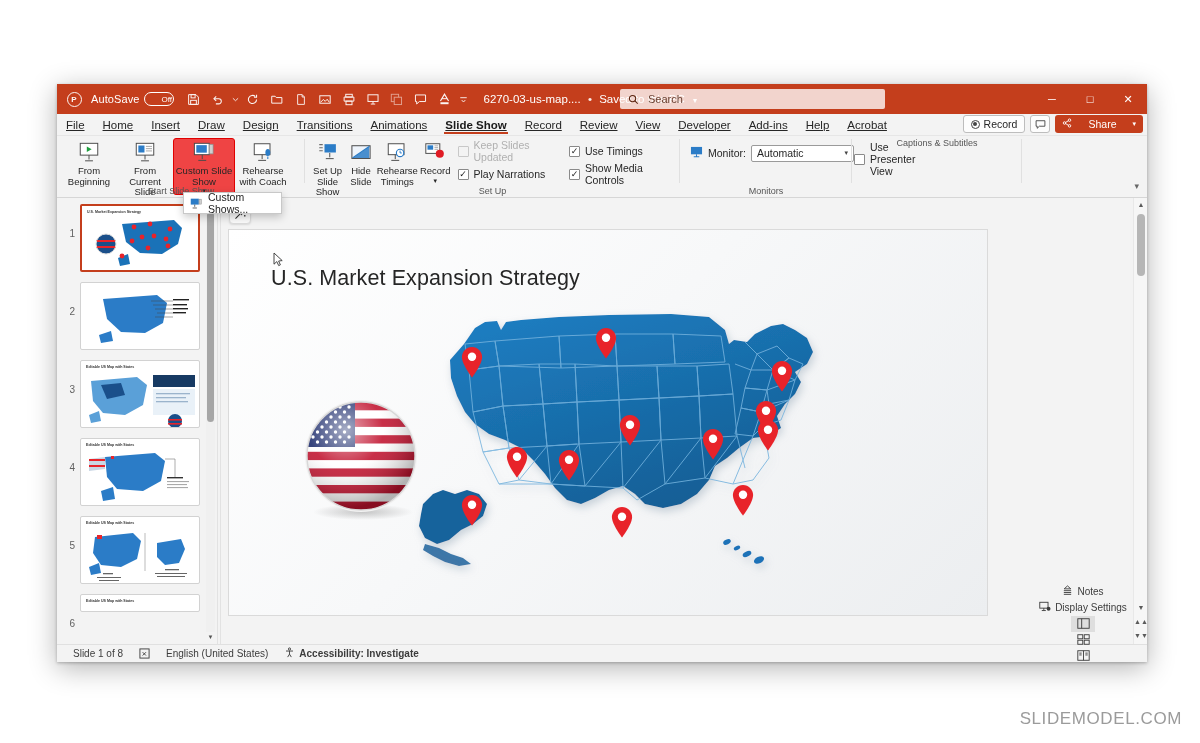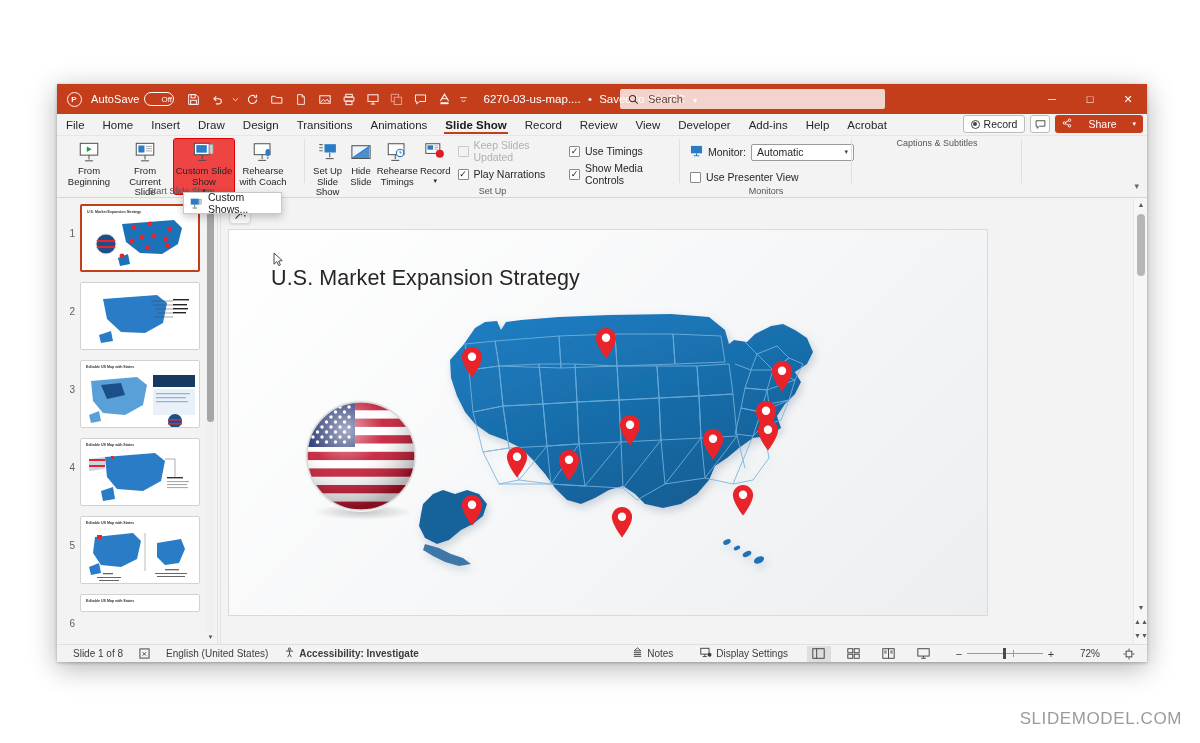--- a/index.html
+++ b/index.html
@@ -72,6 +72,7 @@
     height:22px; background:#f3f3f3; display:flex; align-items:stretch;
     flex:0 0 22px; position:relative; font-size:11.5px; color:#262626;
     border-bottom:1px solid #e6e6e6;
+    text-decoration:underline;
   }
   .tab {
     padding:0 9px; display:flex; align-items:center; cursor:default; white-space:nowrap;

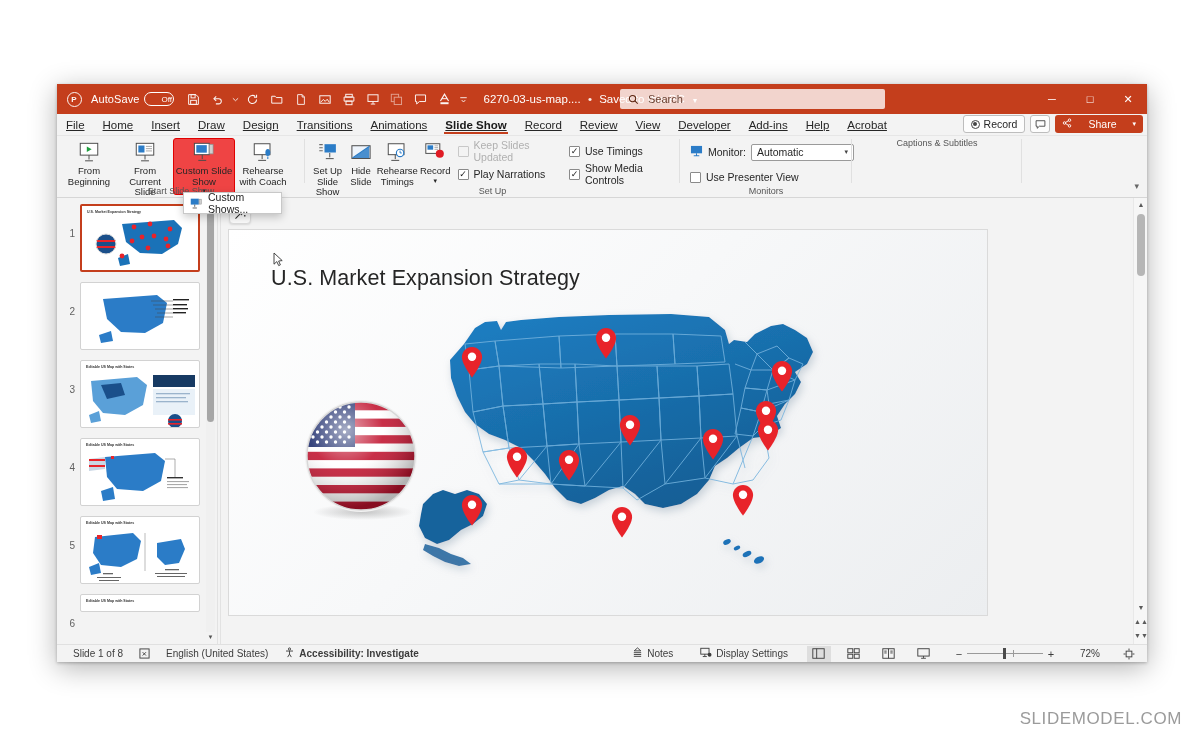--- a/index.html
+++ b/index.html
@@ -521,7 +521,7 @@
     </div>
 
     <div class="rgroup" style="width:172px">
-      <div class="rbody" style="flex-direction:column; padding-left:10px; padding-top:5px">
+      <div class="rbody" style="flex-direction:row; padding-left:10px; padding-top:5px">
         <div class="mon-row">
           <span>
             <svg width="13" height="12" viewBox="0 0 14 13" fill="none">

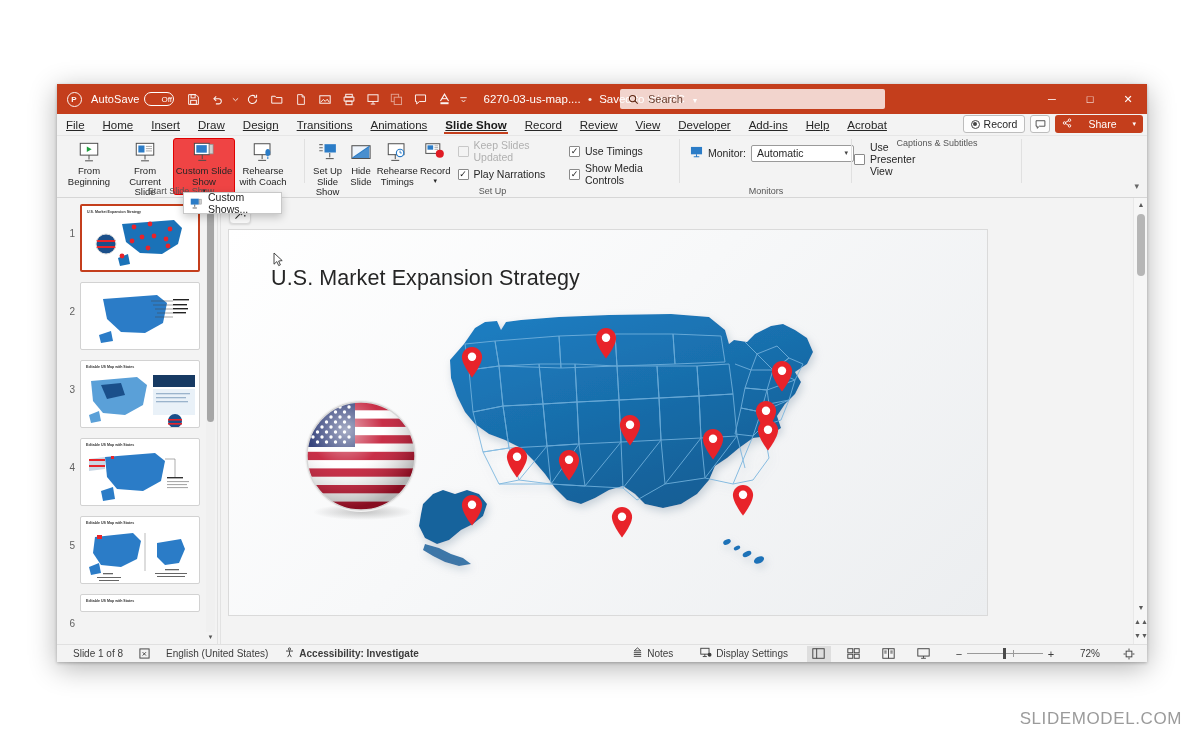--- a/index.html
+++ b/index.html
@@ -213,7 +213,7 @@
     position:relative; padding-left:8px; gap:0;
   }
   .sb-item { display:flex; align-items:center; gap:4px; padding:0 8px; height:16px; white-space:nowrap; }
-  #sb-right { position:absolute; right:6px; display:flex; align-items:center; gap:11px; }
+  #sb-right { position:absolute; right:6px; display:flex; align-items:center; gap:0;flex-direction:column; }
   .vbtn { width:24px;height:16px; display:flex;align-items:center;justify-content:center; color:#3c3c3c; }
   .vbtn.active { background:#dedede; }
   #zoom-slider { display:flex; align-items:center; gap:0; margin:0 4px; }

